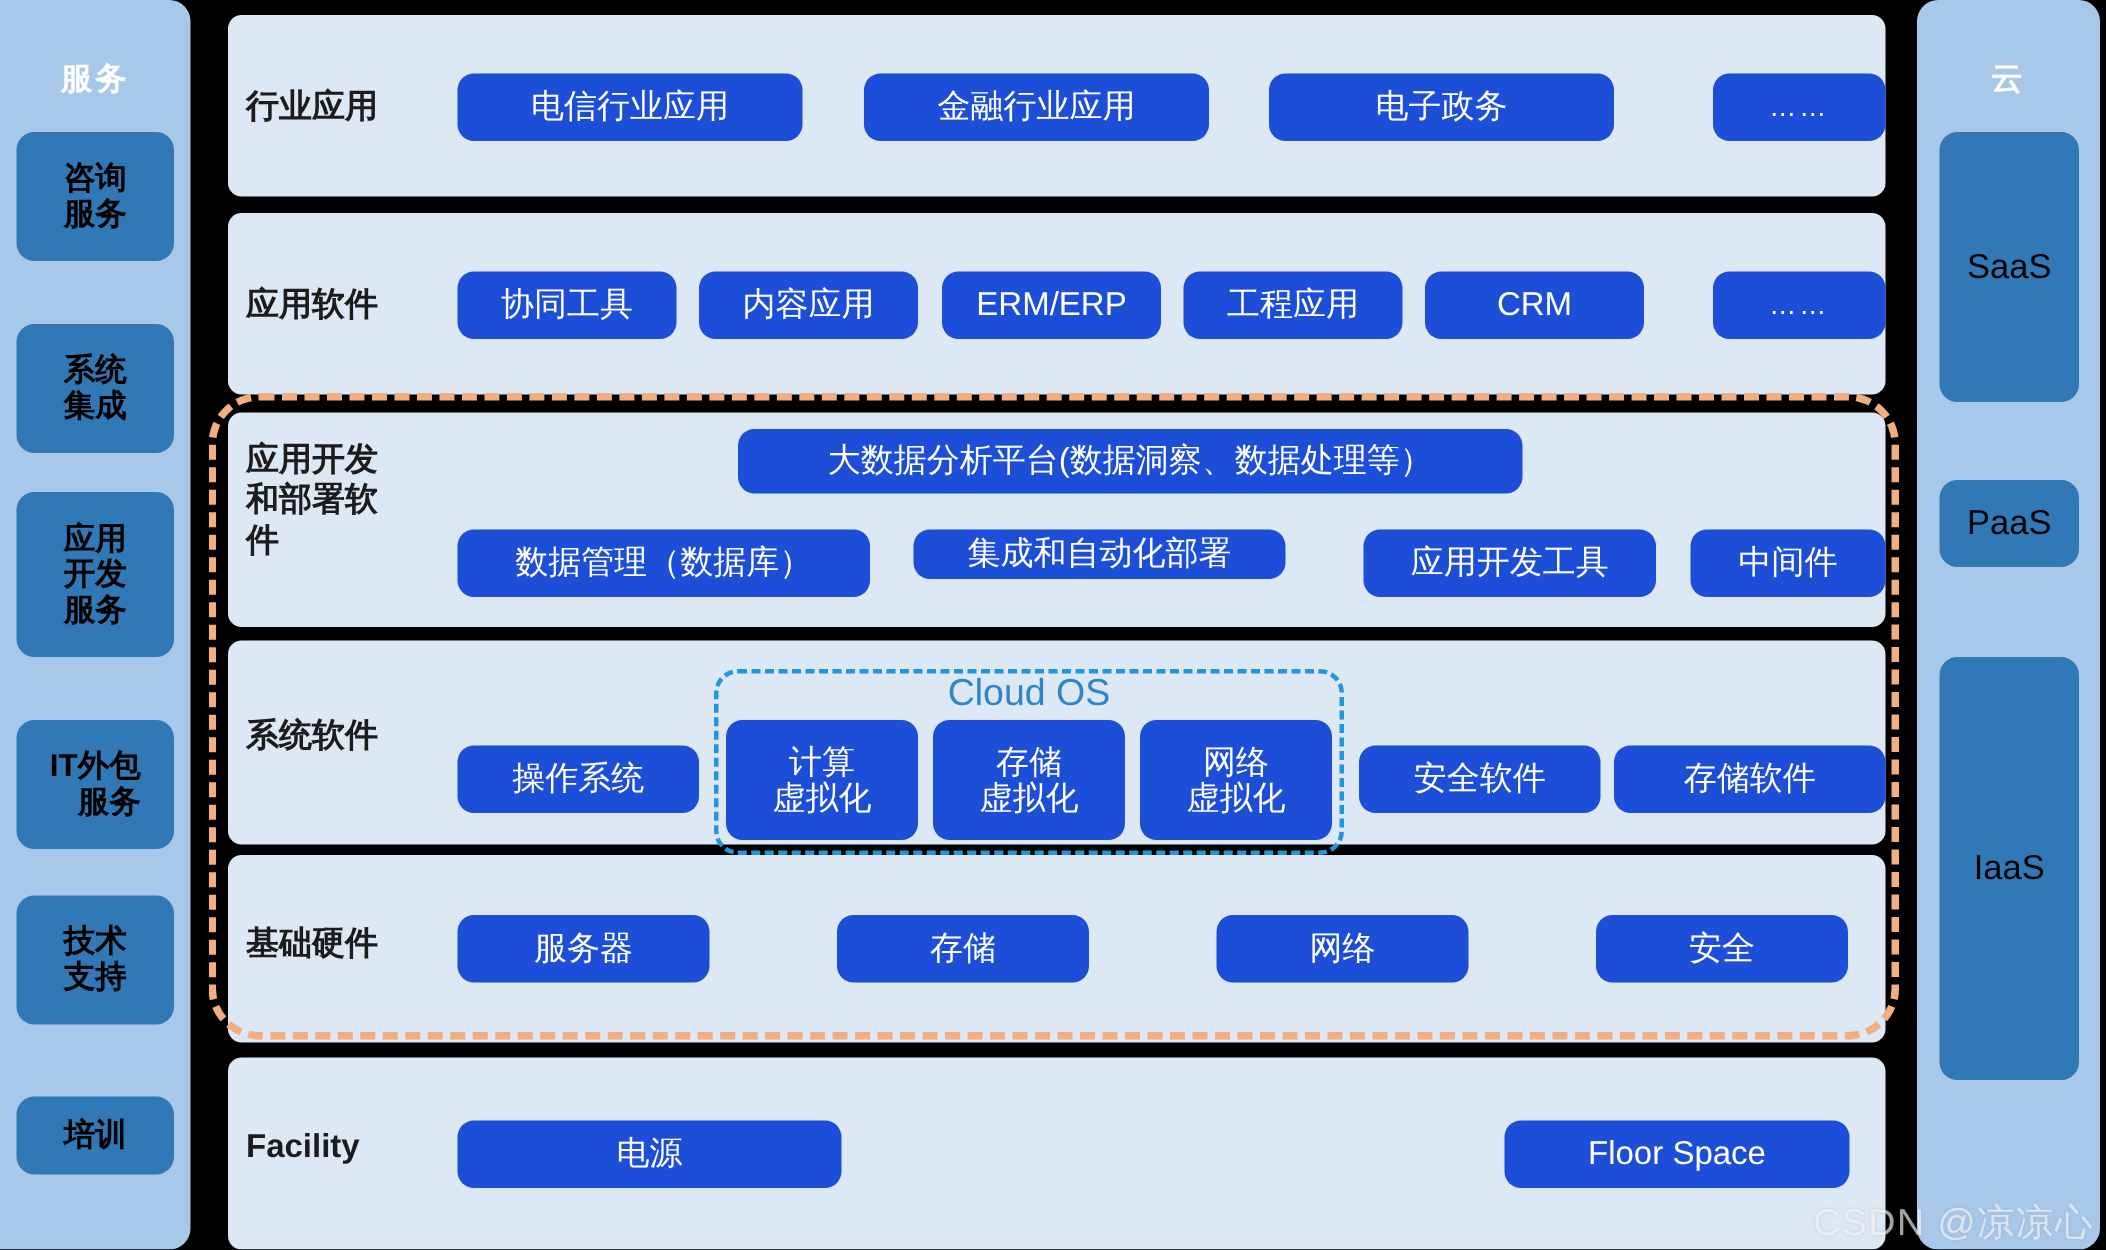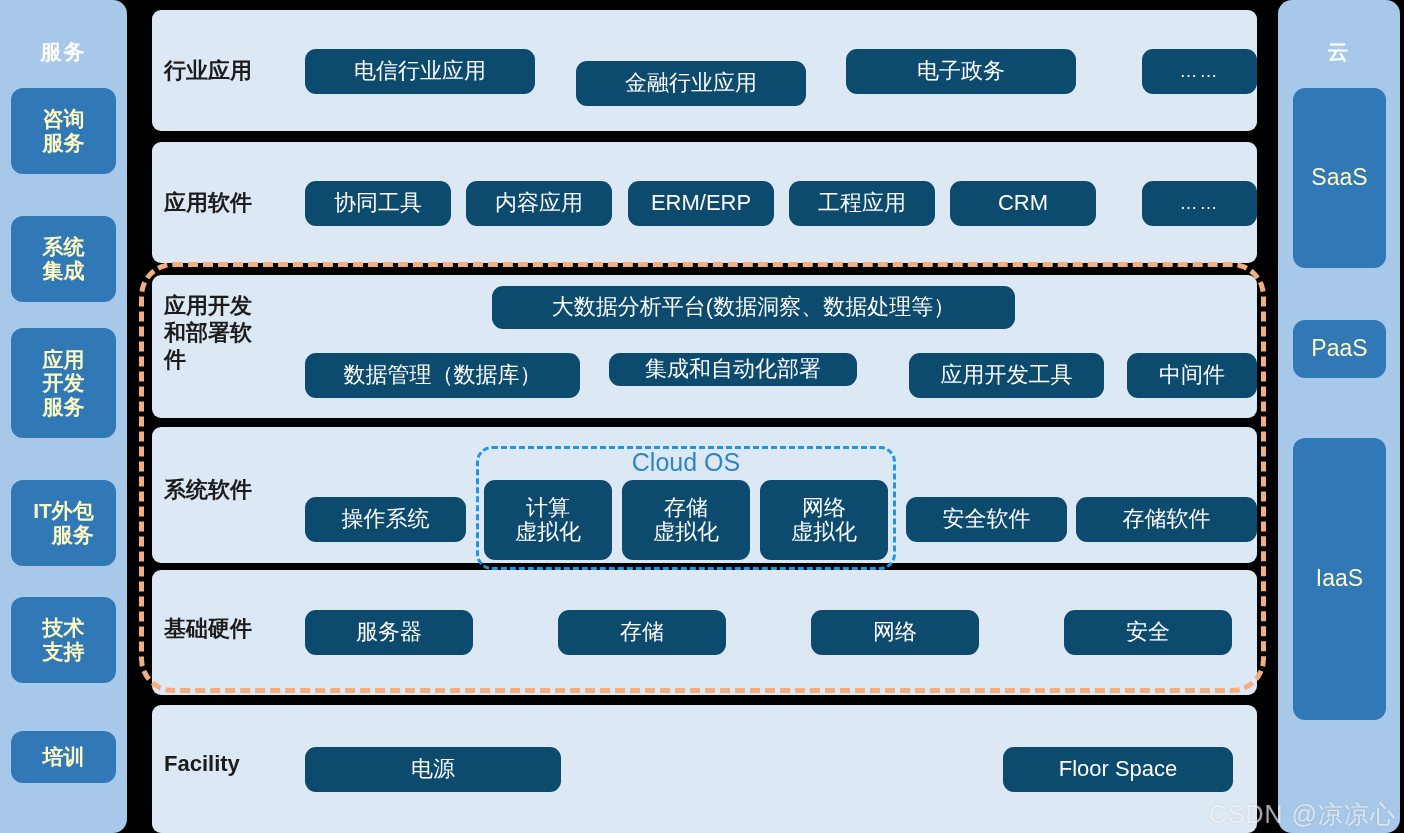--- a/index.html
+++ b/index.html
@@ -75,7 +75,7 @@
 
   .chip {
     position: absolute;
-    background: #0c4a6e;
+    background: #1d4ed8;
     border-radius: 11px;
     color: #FFFFFF;
     display: flex;

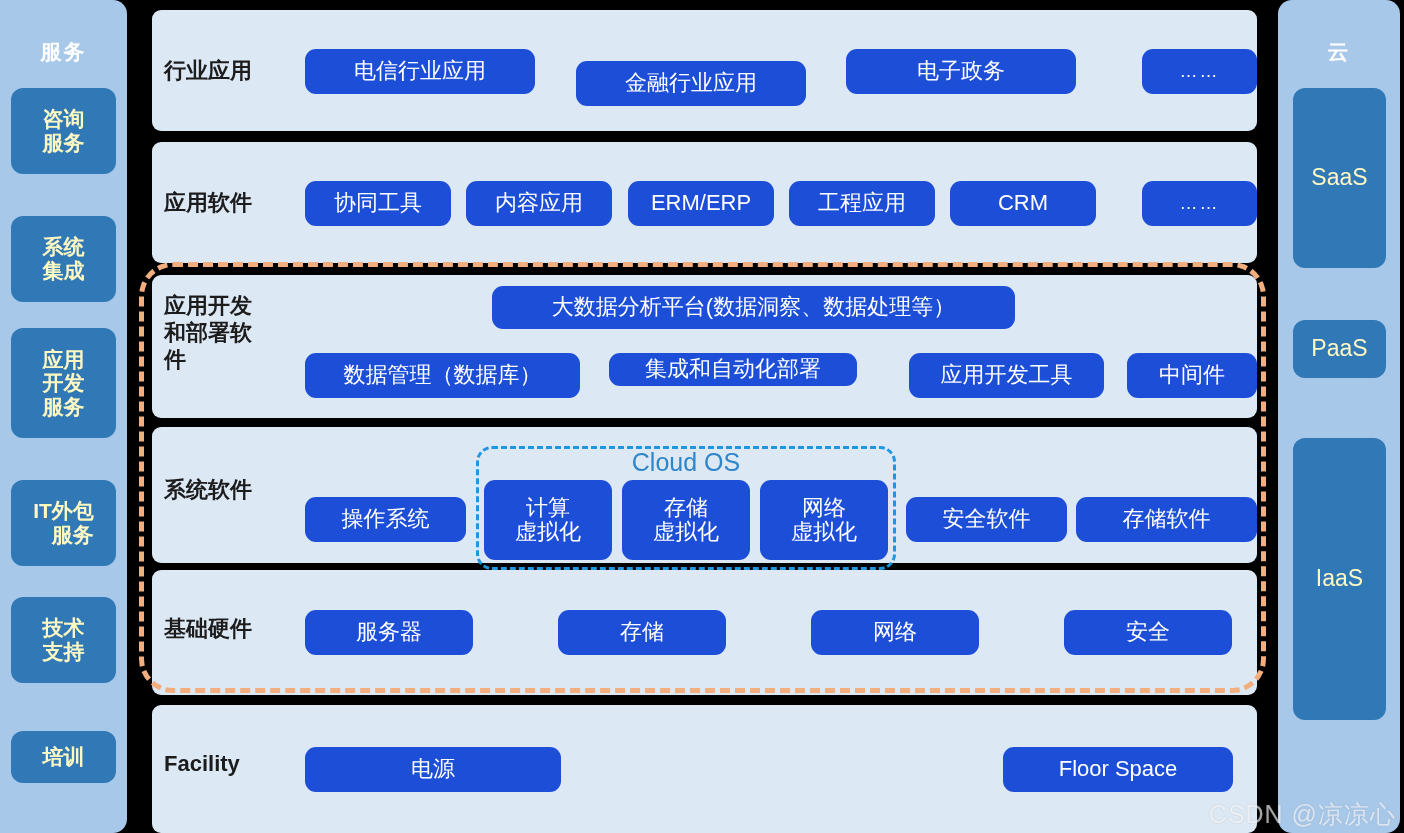--- a/index.html
+++ b/index.html
@@ -159,7 +159,7 @@
   <div class="layer" style="top: 10px; height: 121px;">
       <div class="layer-label" style="top: 48px;">行业应用</div>
       <div class="chip" style="left: 153px; top: 39px; width: 230px; height: 45px;"><span>电信行业应用</span></div>
-      <div class="chip" style="left: 424px; top: 39px; width: 230px; height: 45px; margin-top: 12px;"><span>金融行业应用</span></div>
+      <div class="chip" style="left: 424px; top: 39px; width: 230px; height: 45px;"><span>金融行业应用</span></div>
       <div class="chip" style="left: 694px; top: 39px; width: 230px; height: 45px;"><span>电子政务</span></div>
       <div class="chip dots" style="left: 990px; top: 39px; width: 115px; height: 45px;"><span>……</span></div>
     </div>

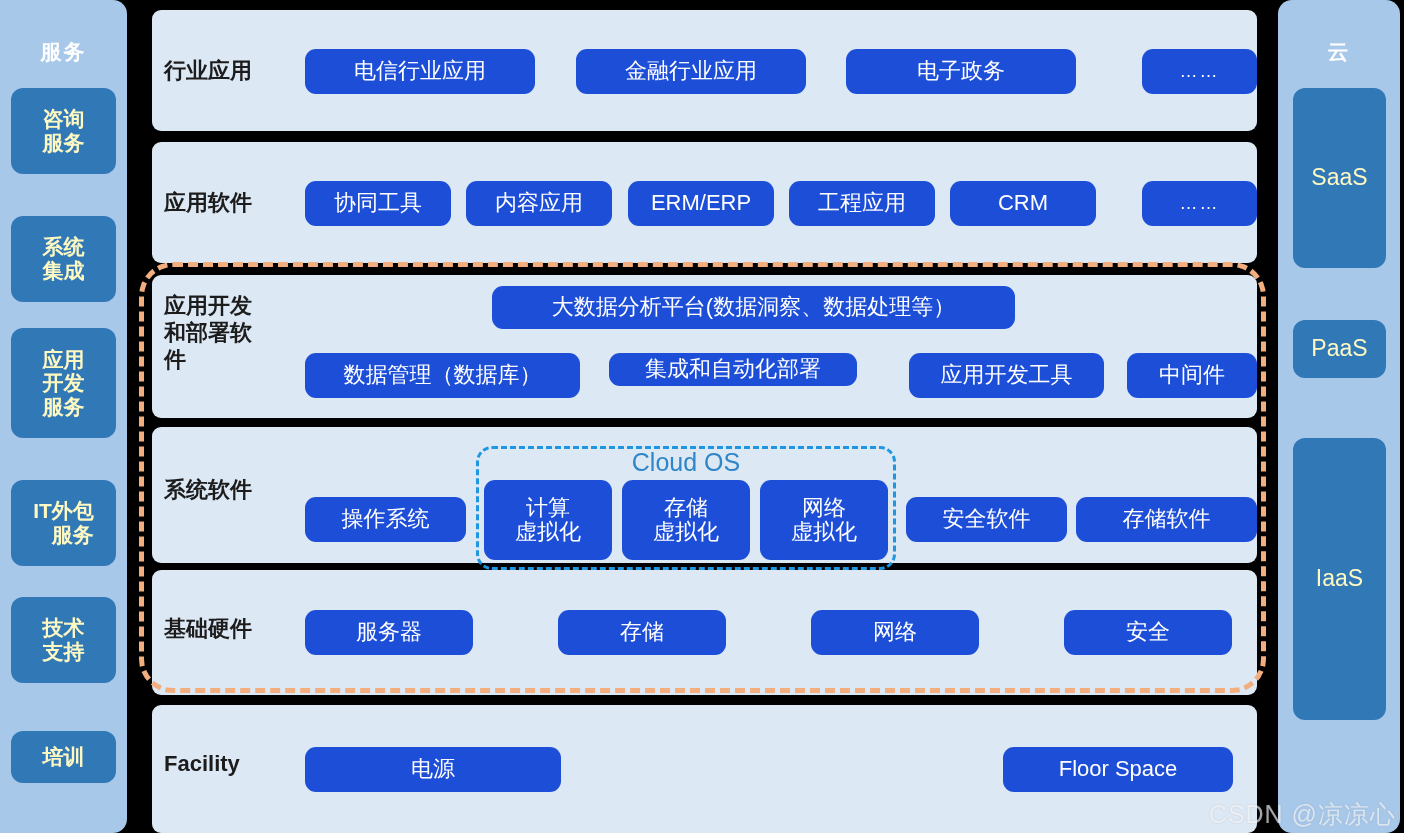--- a/index.html
+++ b/index.html
@@ -42,7 +42,7 @@
     position: absolute;
     background: #3178B6;
     border-radius: 12px;
-    color: #fef9c3;
+    color: #000000;
     font-size: 21px;
     font-weight: bold;
     display: flex;

